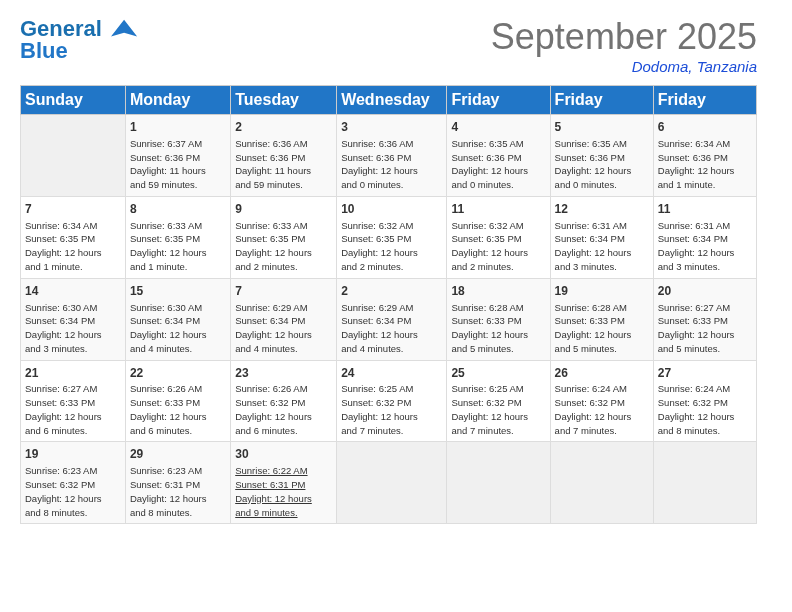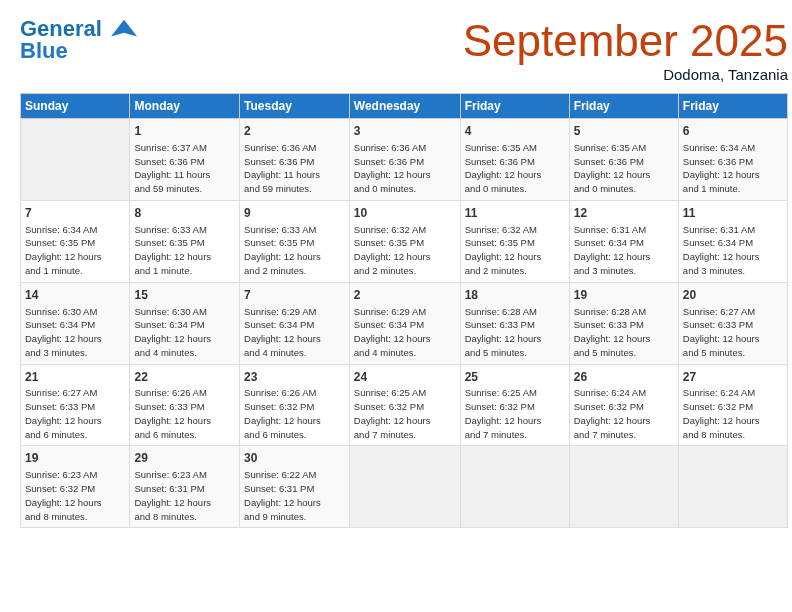--- a/index.html
+++ b/index.html
@@ -13,7 +13,7 @@
     .page {
       width: 792px;
       min-height: 612px;
-      padding: 16px 4px 10px 20px;
+      padding: 16px 35px 10px 20px;
     }
     .header {
       display: flex;

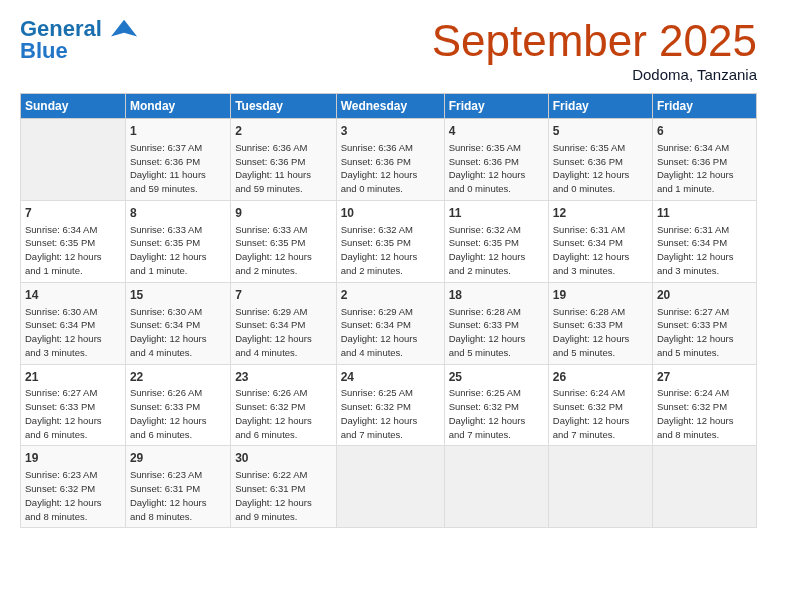--- a/index.html
+++ b/index.html
@@ -43,8 +43,8 @@
       text-align: right;
     }
     .month-title {
-      font-size: 44px;
-      color: #c2410c;
+      font-size: 36px;
+      color: #737373;
       font-weight: normal;
     }
     .subtitle {

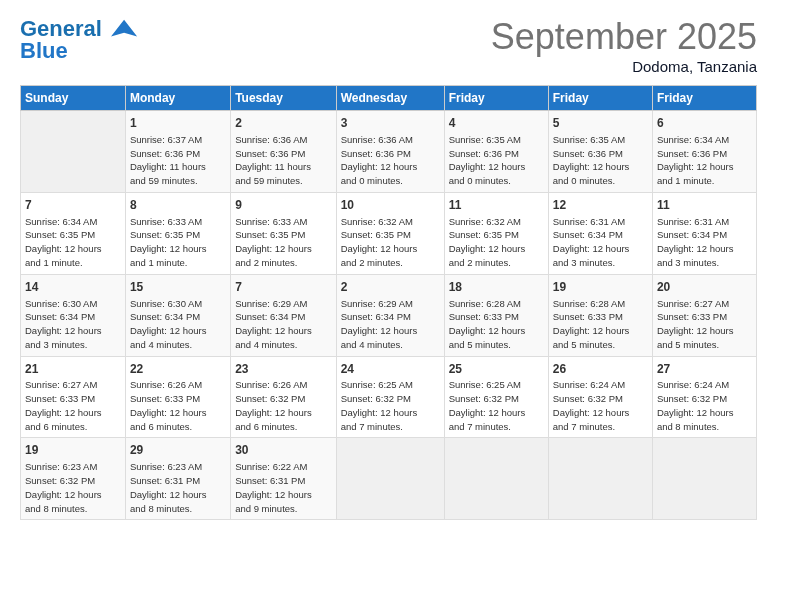--- a/index.html
+++ b/index.html
@@ -49,7 +49,8 @@
     }
     .subtitle {
       font-size: 15px;
-      color: #0f172a;
+      color: #1d4ed8;
+      font-style: italic;
     }
     table {
       width: 100%;

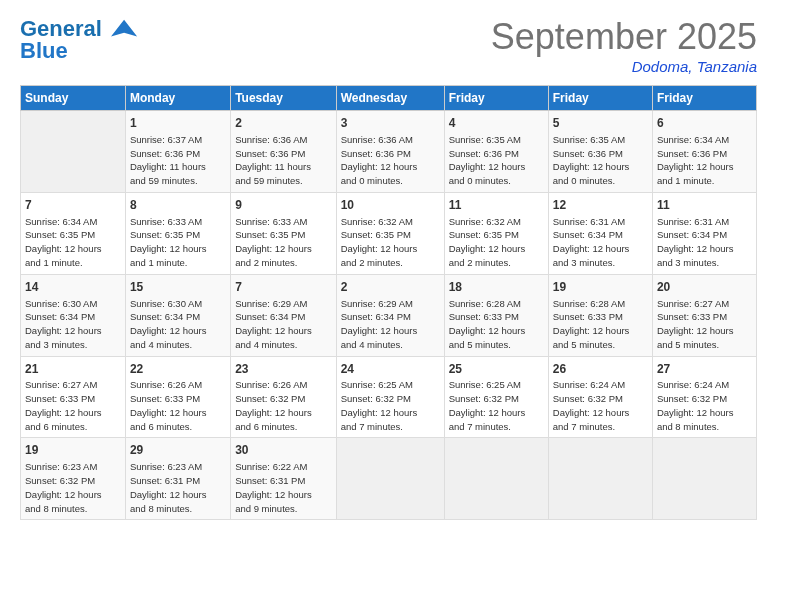--- a/index.html
+++ b/index.html
@@ -62,7 +62,7 @@
       color: #fff;
       padding: 5px 4px;
       text-align: left;
-      font-size: 12px;
+      font-size: 16px;
       font-weight: bold;
       border: 1px solid #ccc;
     }

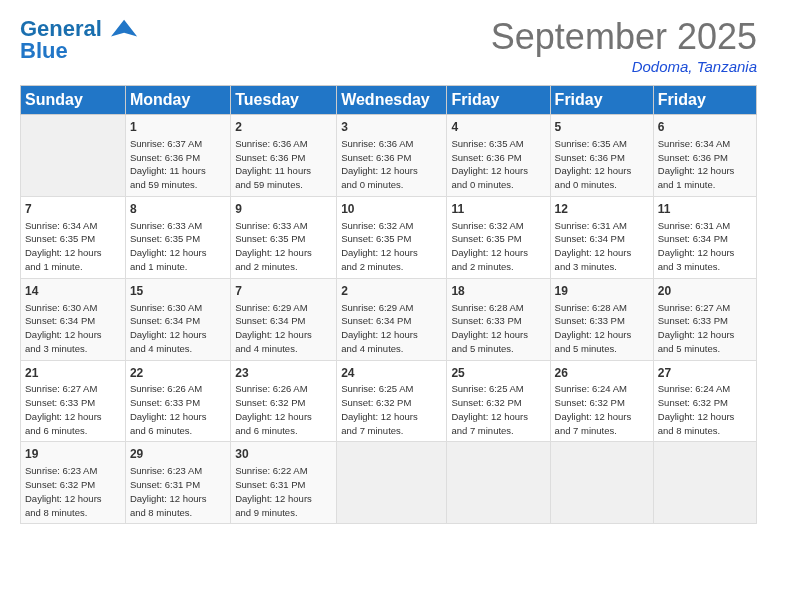--- a/index.html
+++ b/index.html
@@ -349,7 +349,7 @@
           </td>
           <td>
             <span class="day-num">30</span>
-            <div class="day-info" style="white-space: pre-line;">Sunrise: 6:22 AM
+            <div class="day-info" style="white-space: pre-line; text-decoration: underline;">Sunrise: 6:22 AM
 Sunset: 6:31 PM
 Daylight: 12 hours
 and 9 minutes.</div>

